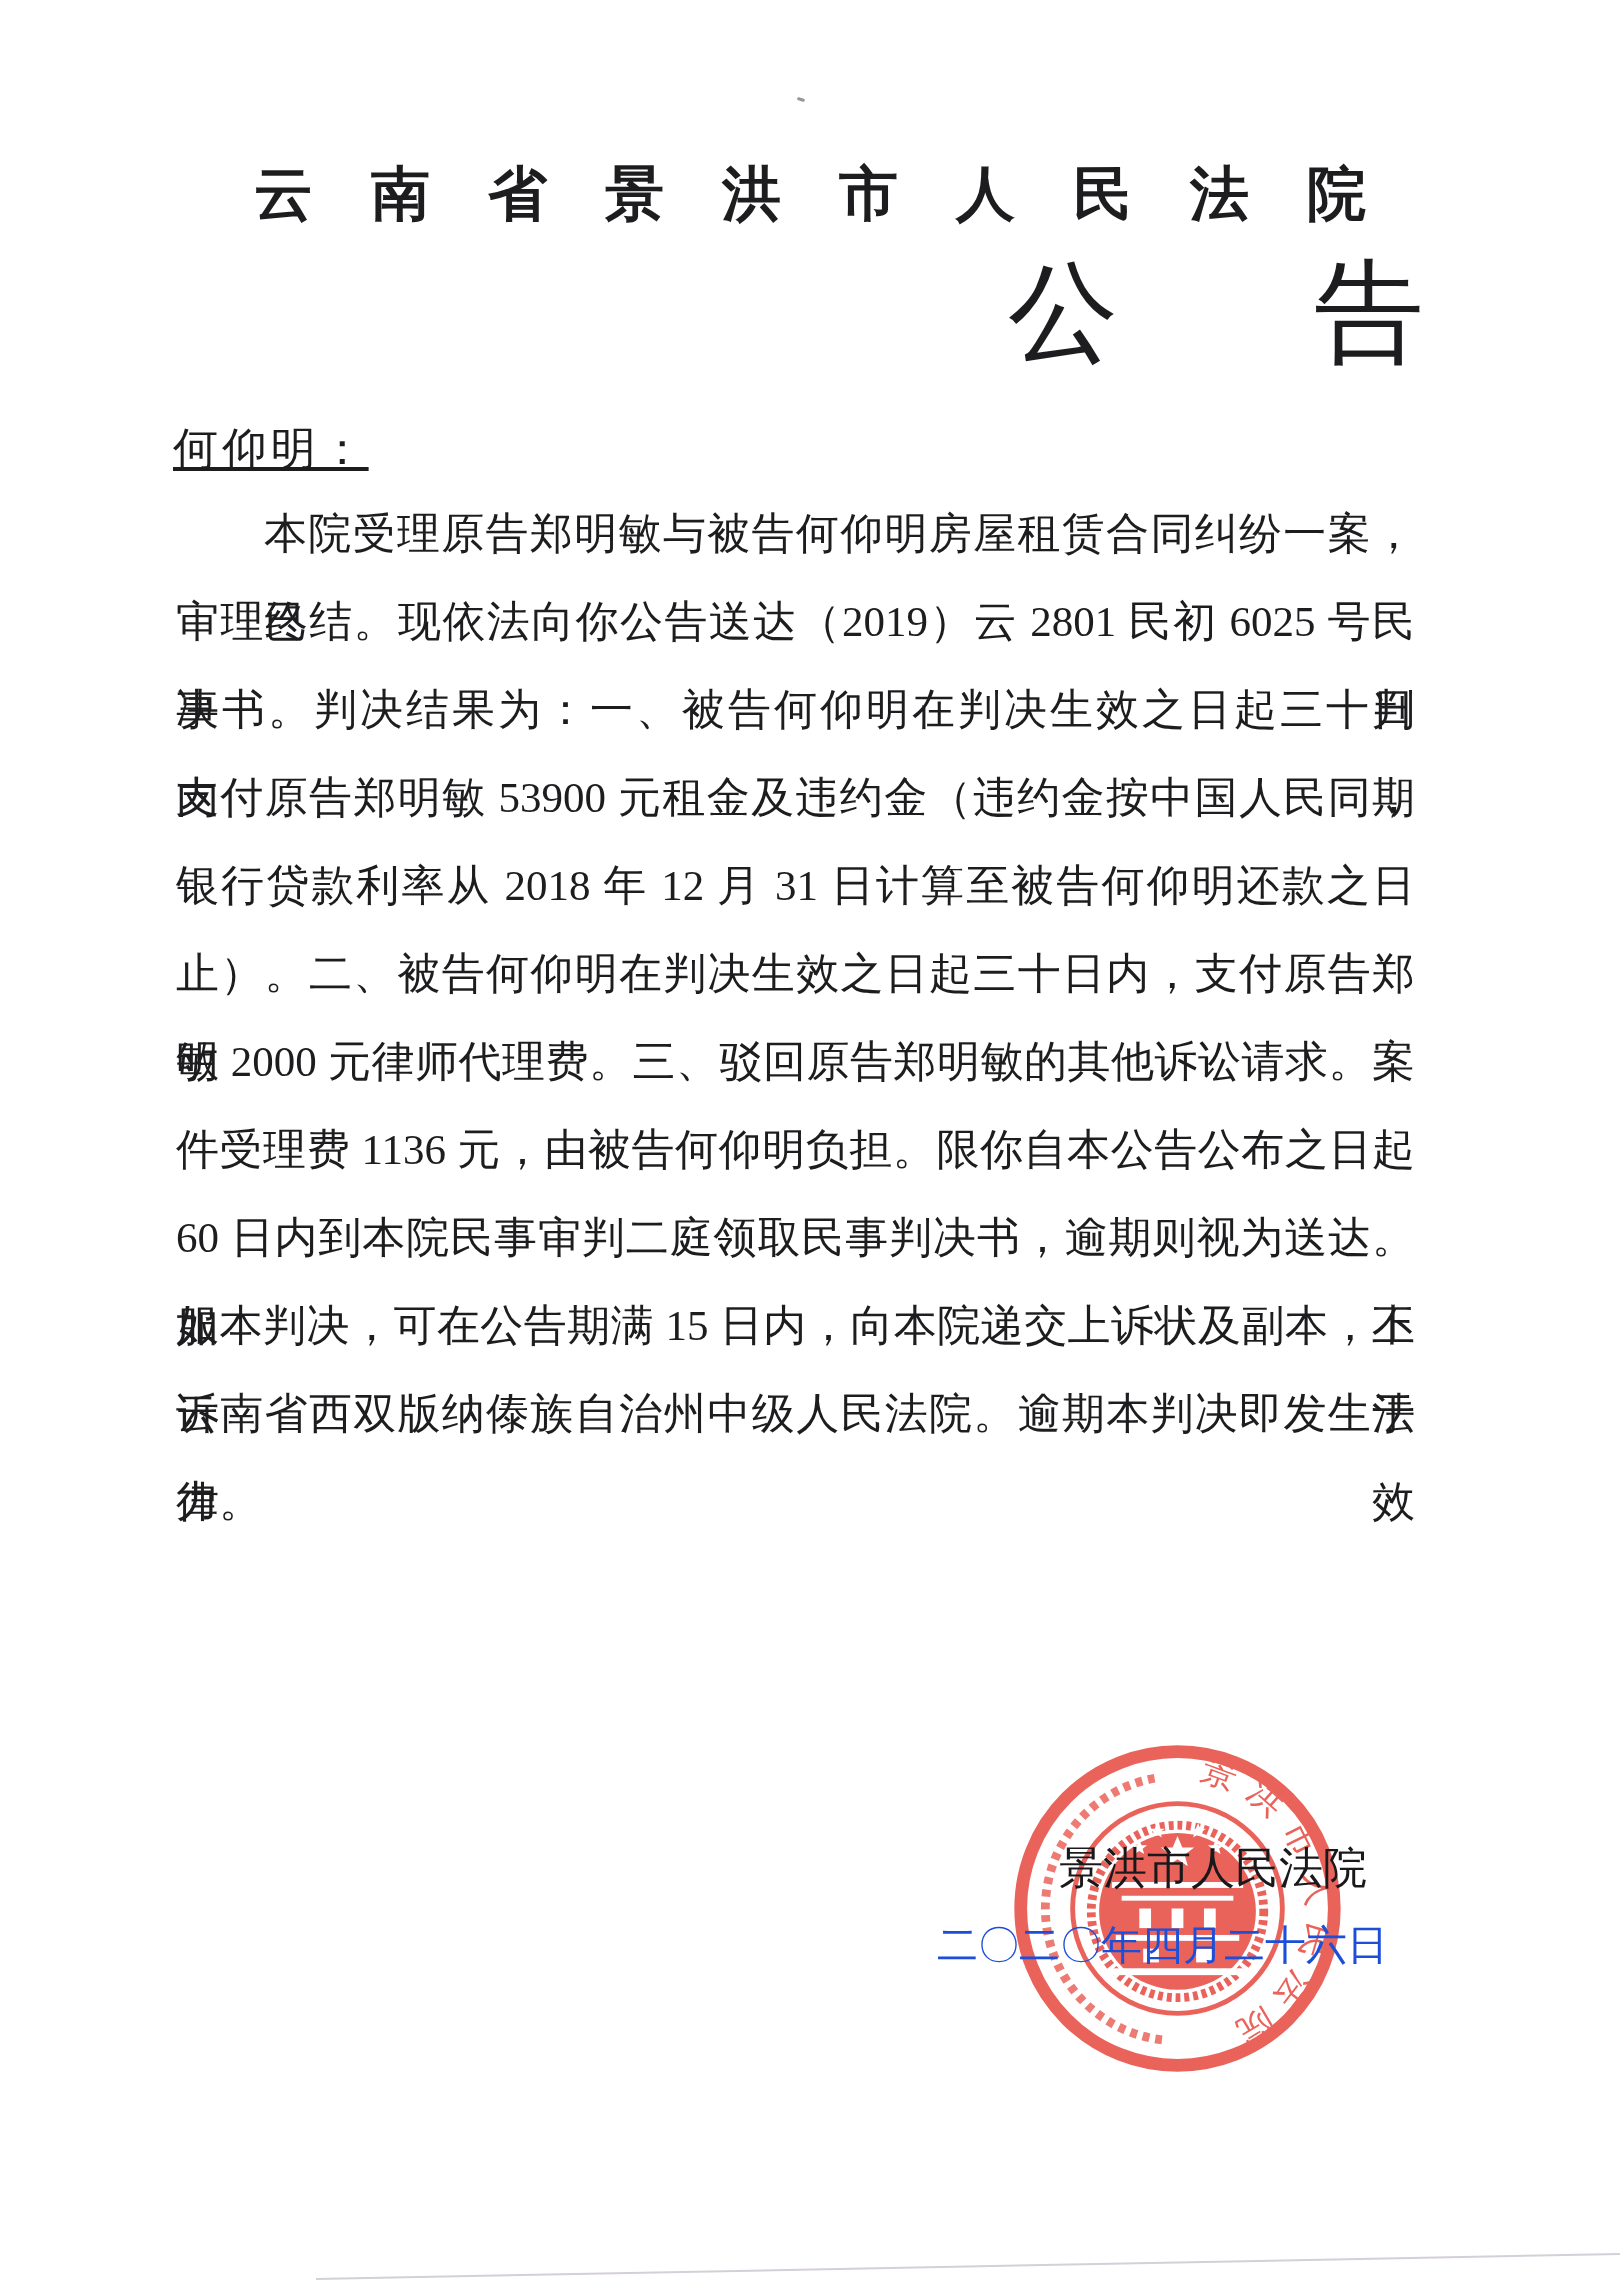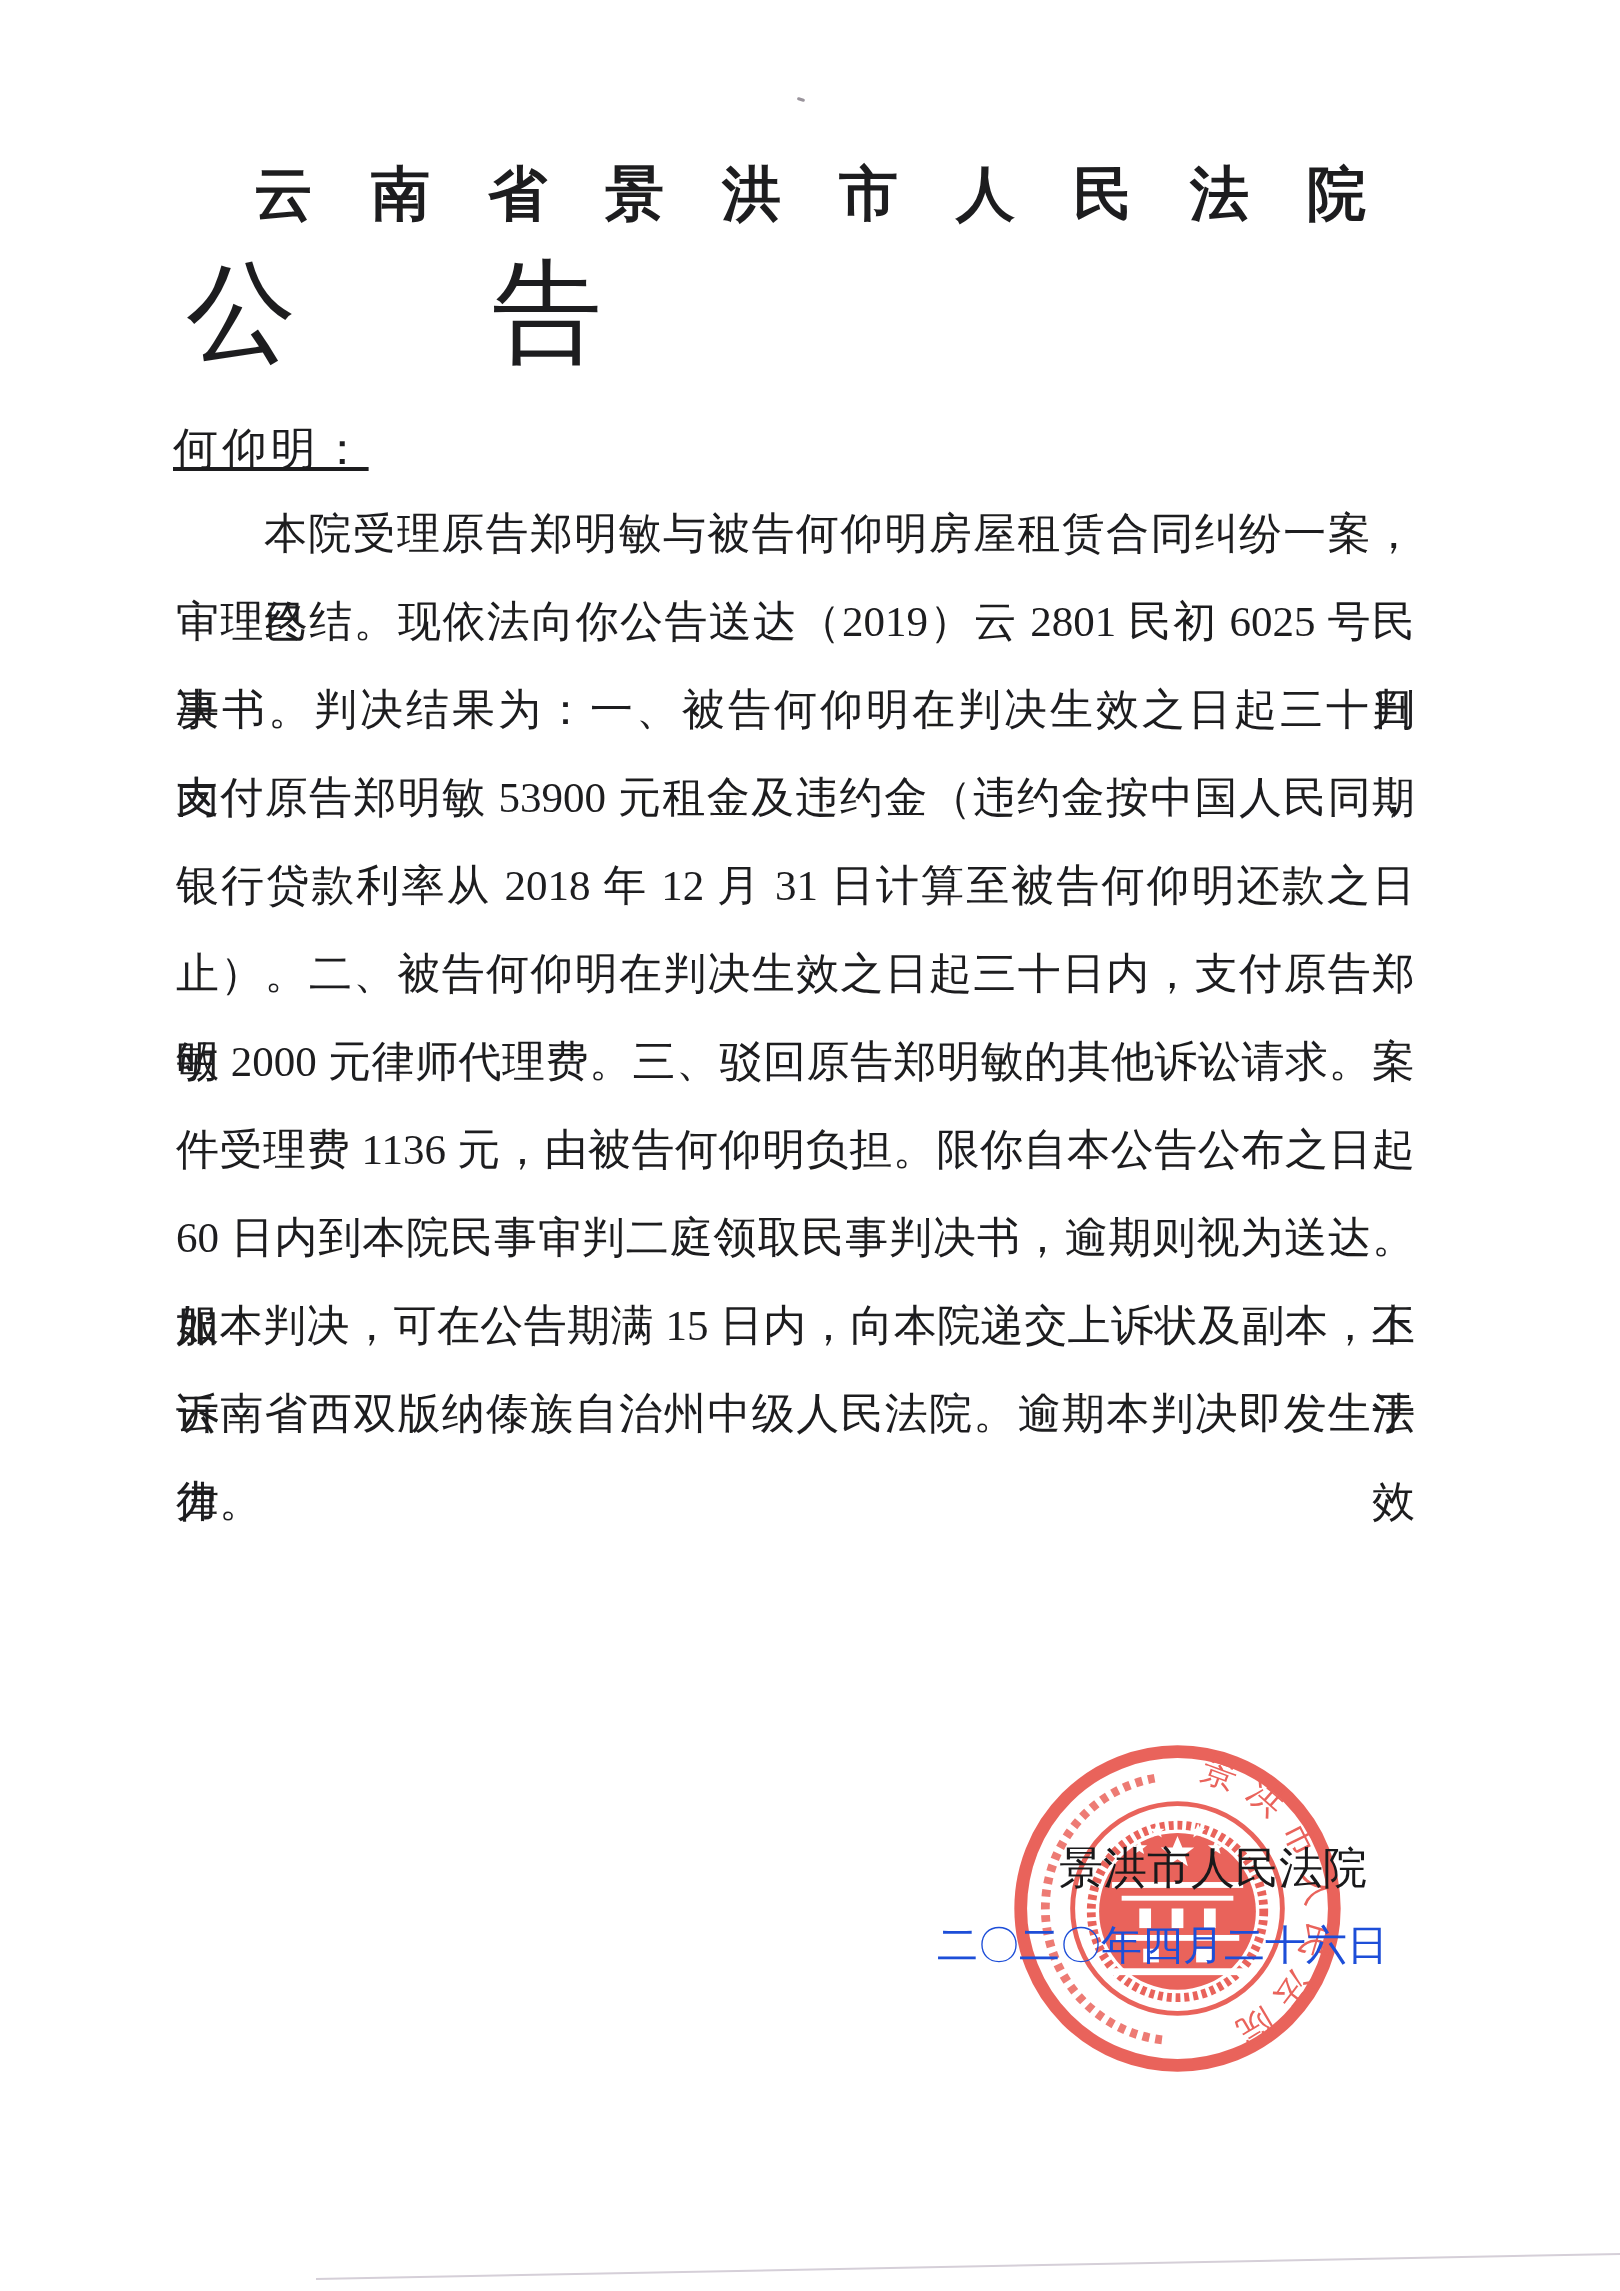--- a/index.html
+++ b/index.html
@@ -23,7 +23,7 @@
   }
   .notice-title{
     position:absolute;left:0;top:250px;width:100%;
-    margin:0;text-align:left;font-weight:400;
+    margin:0;text-align:right;font-weight:400;
     font-size:110px;line-height:127px;letter-spacing:196px;padding-left:186px;
     box-sizing:border-box;white-space:nowrap;
   }

